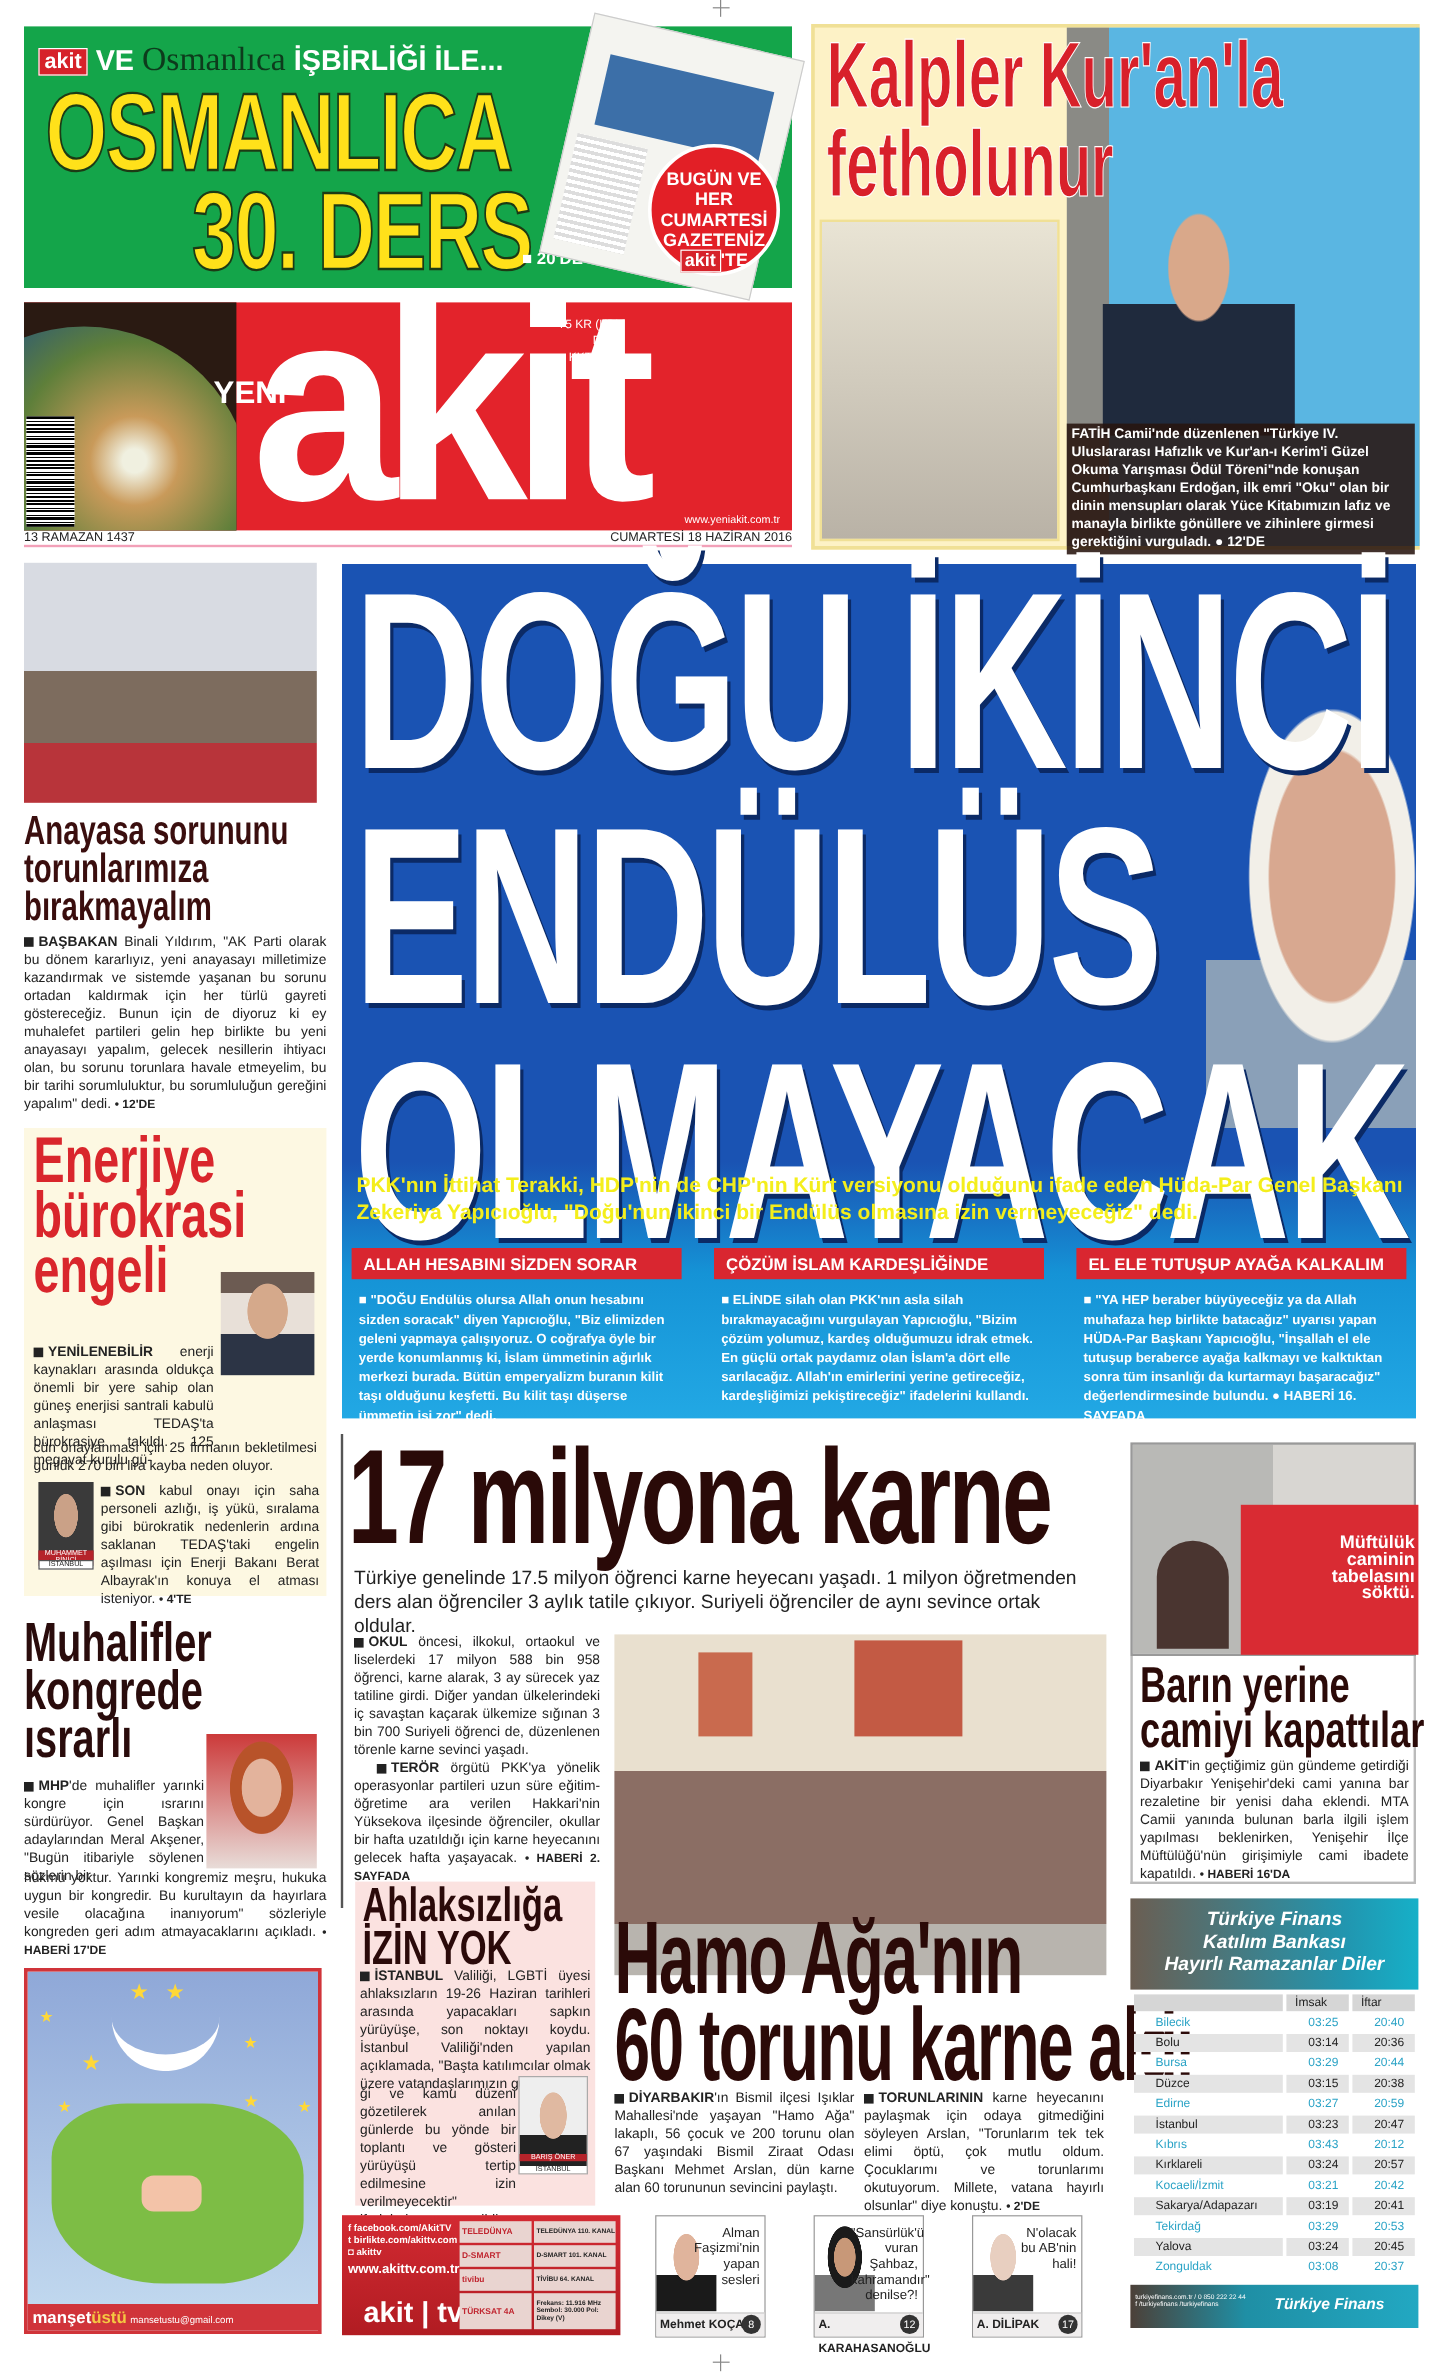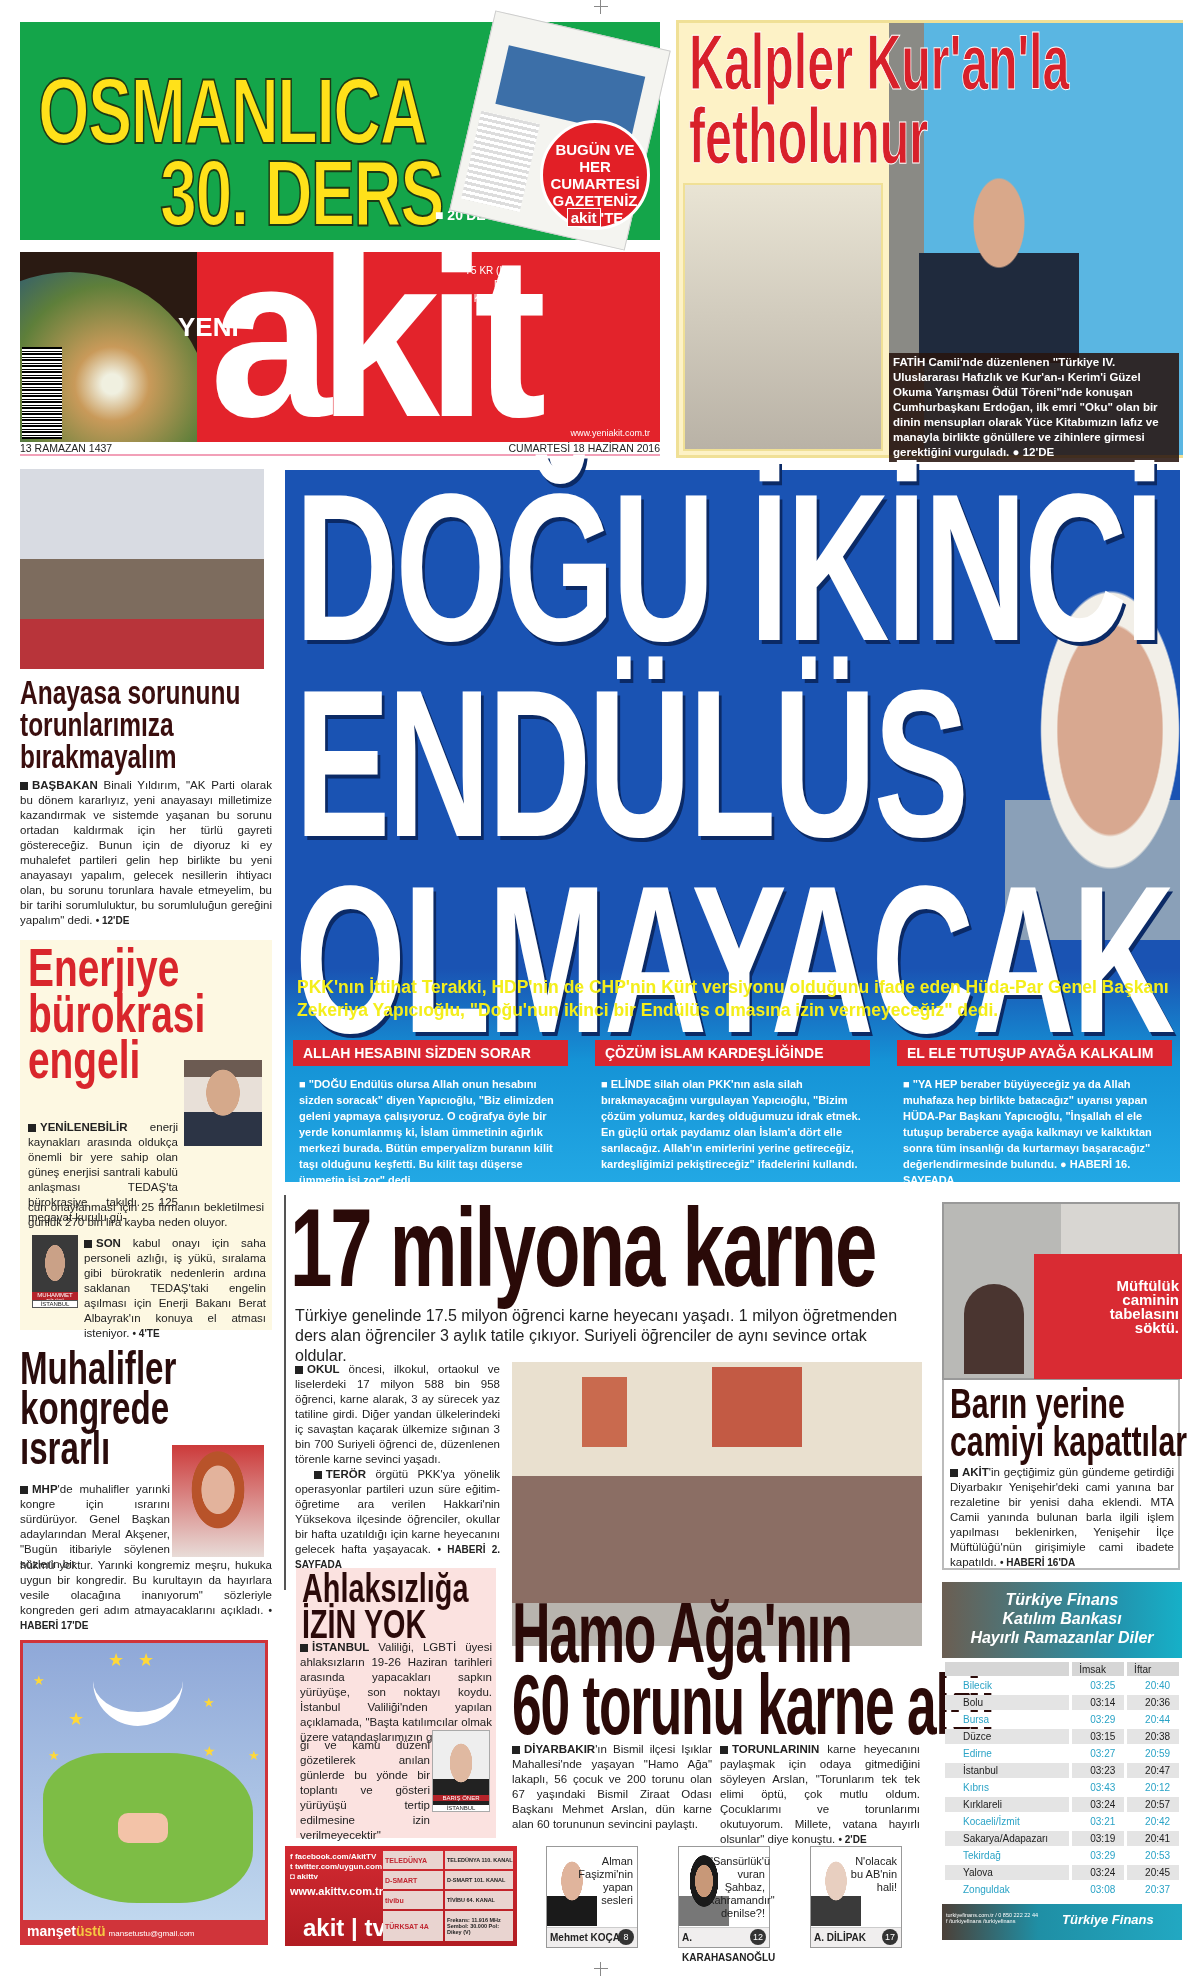--- a/index.html
+++ b/index.html
@@ -129,6 +129,12 @@
 <body>
 
 <div id="osm" class="abs">
+  <div class="abs line1">
+    <span class="akitlogo">akit</span>
+    <span>VE</span>
+    <span class="osp">Osmanlıca</span>
+    <span>İŞBİRLİĞİ İLE...</span>
+  </div>
   <div class="abs big">OSMANLICA</div>
   <div class="abs big big2">30. DERS</div>
   <div class="abs tail">■ 20'DE</div>

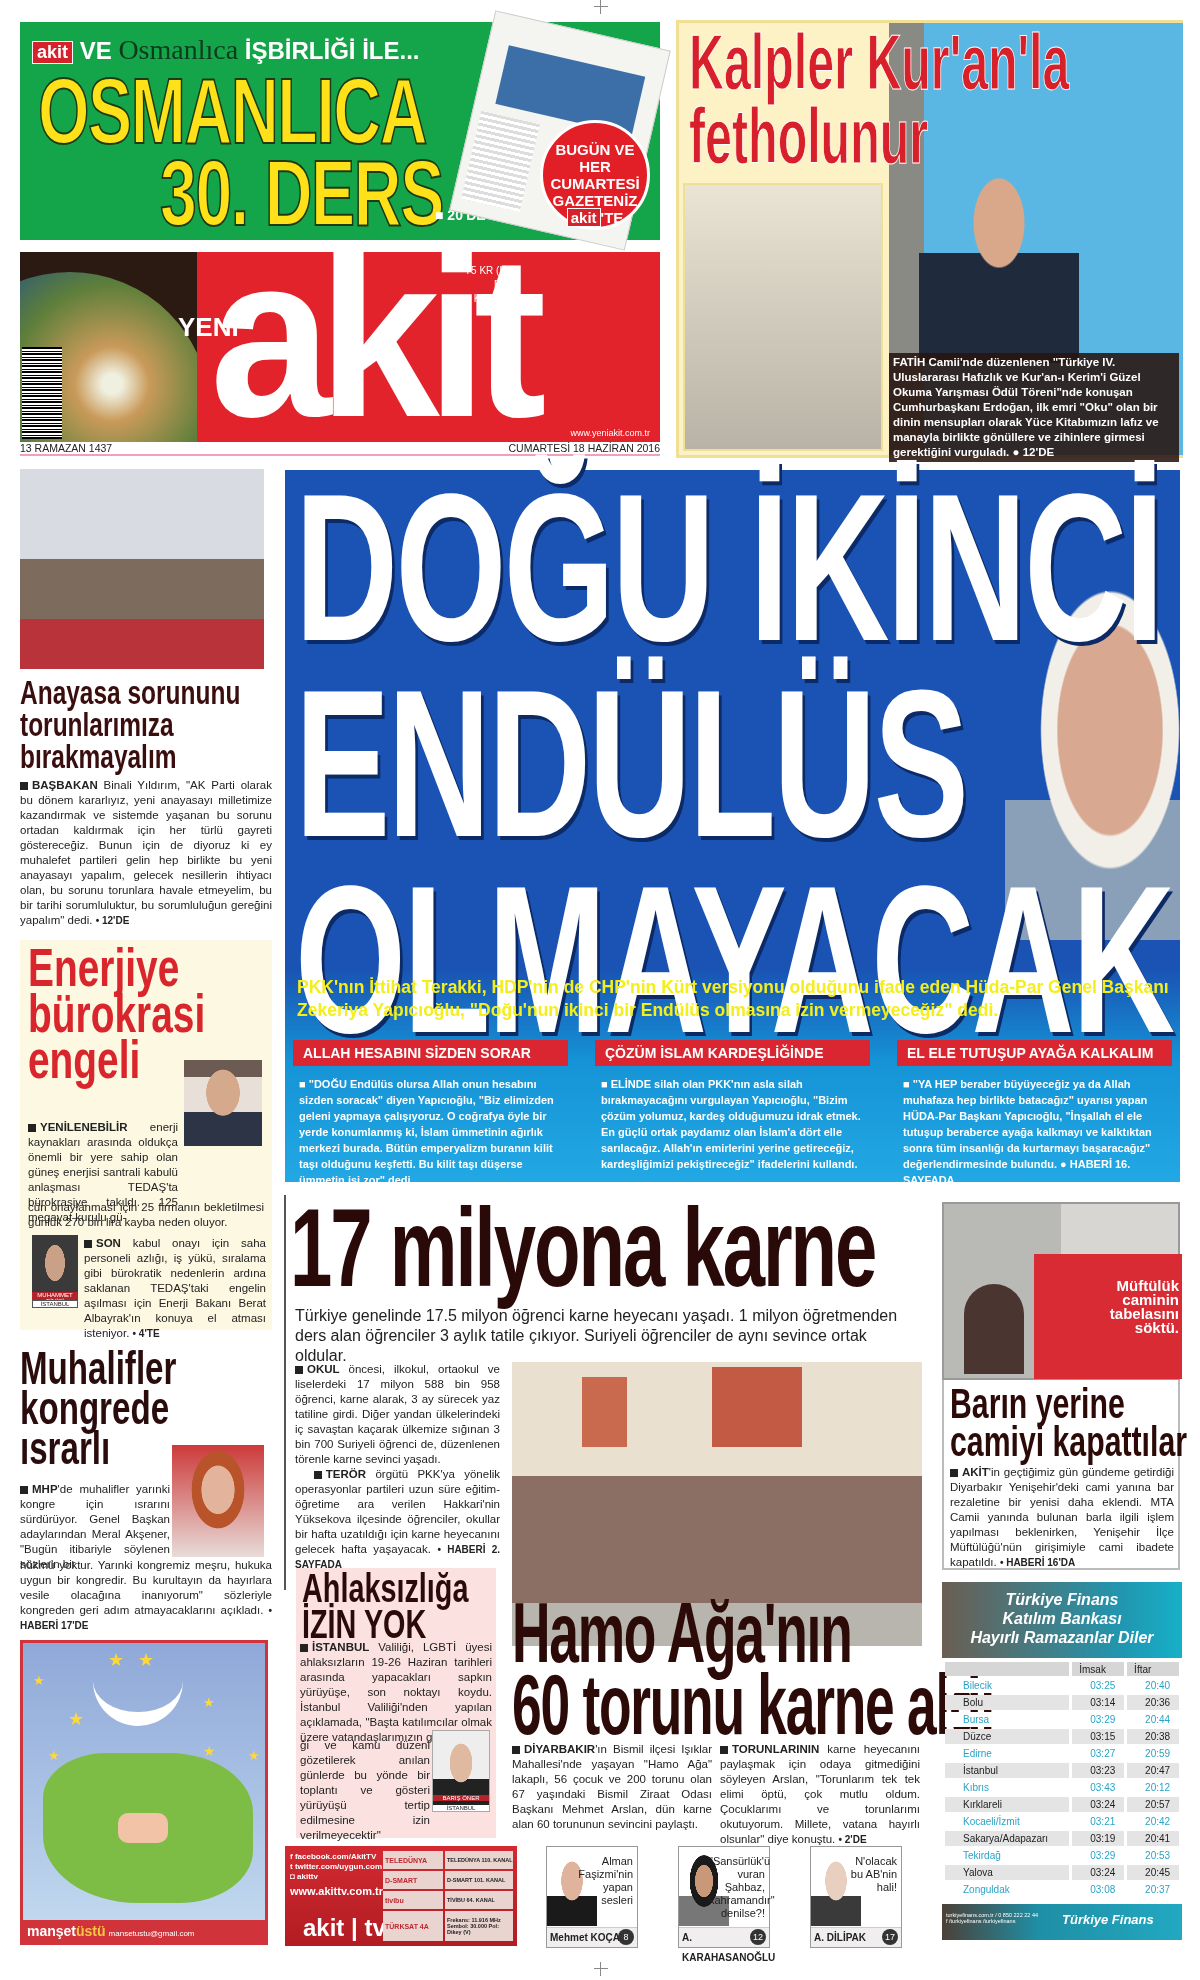--- a/index.html
+++ b/index.html
@@ -402,7 +402,7 @@
 <div id="tv" class="abs">
   <div class="soc">
     <div><span>f </span><span>facebook.com/AkitTV</span></div>
-    <div><span>t </span><span>twitter.com/uygun.com</span></div>
+    <div><span>t </span><span>birlikte.com/akittv.com</span></div>
     <div><span>◘ </span><span>akittv</span></div>
   </div>
   <div class="www">www.akittv.com.tr</div>

